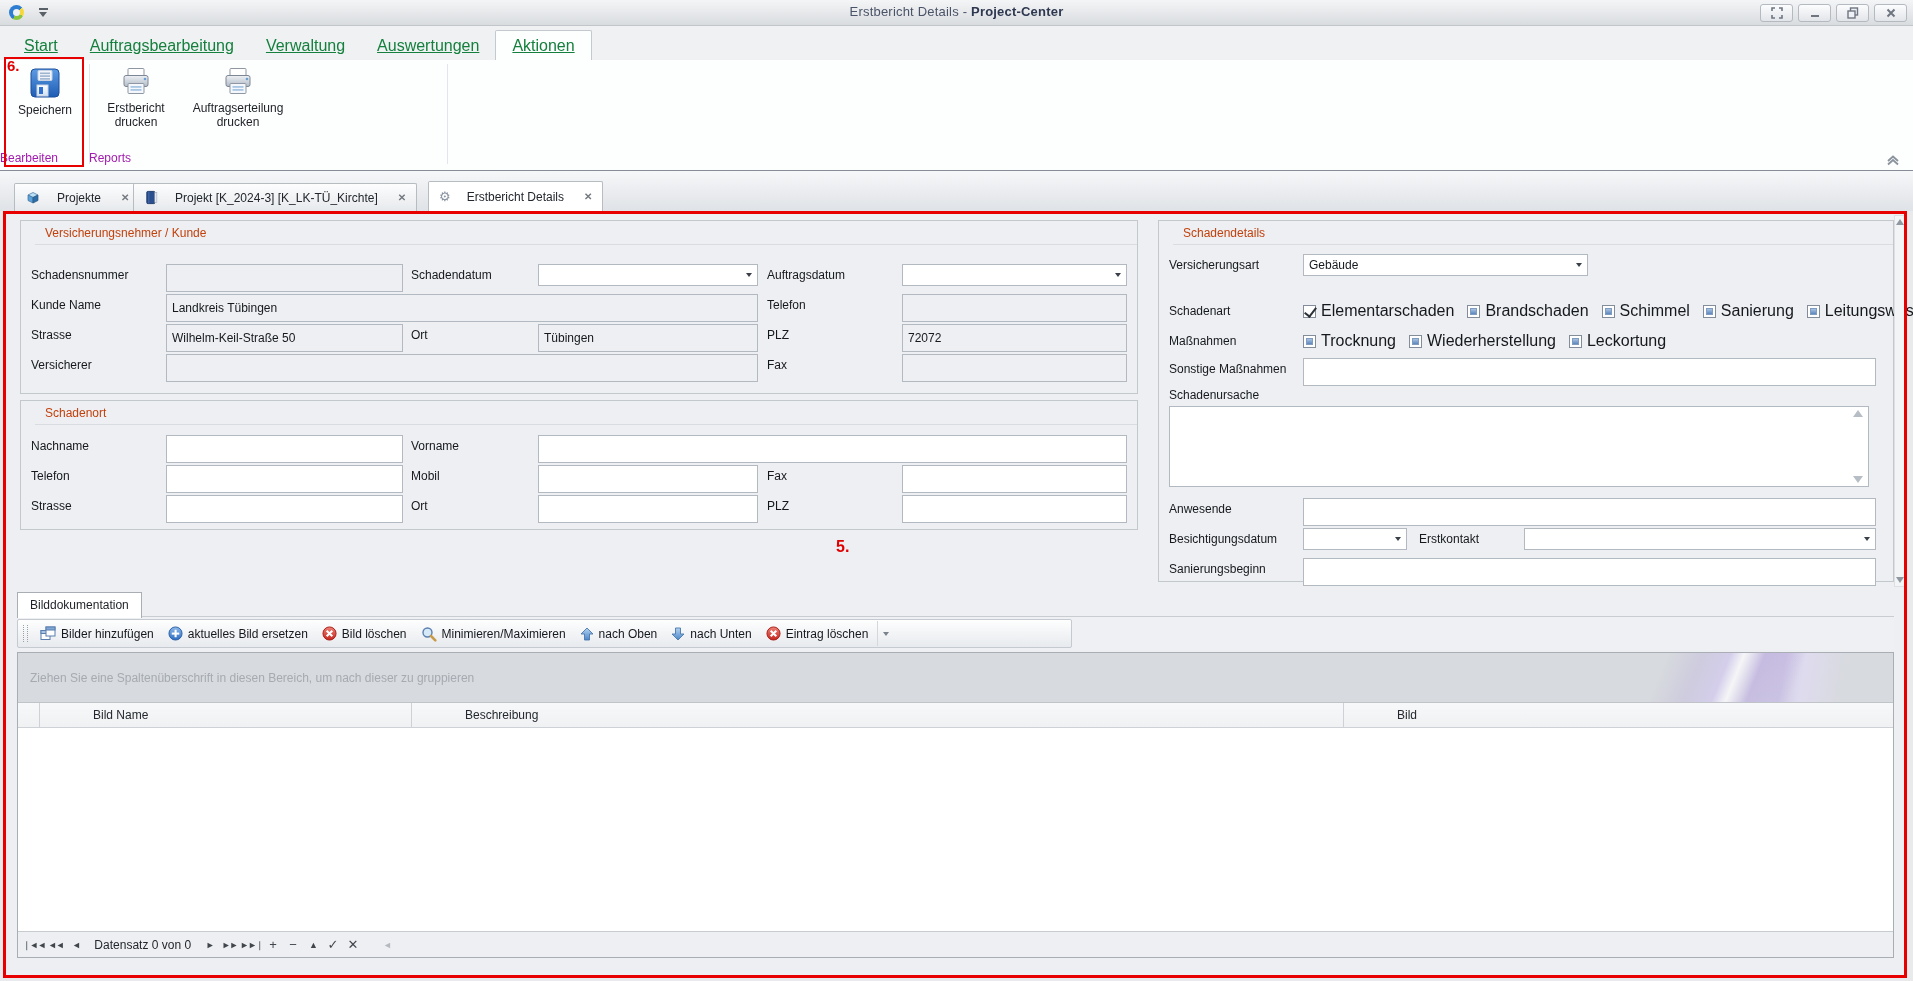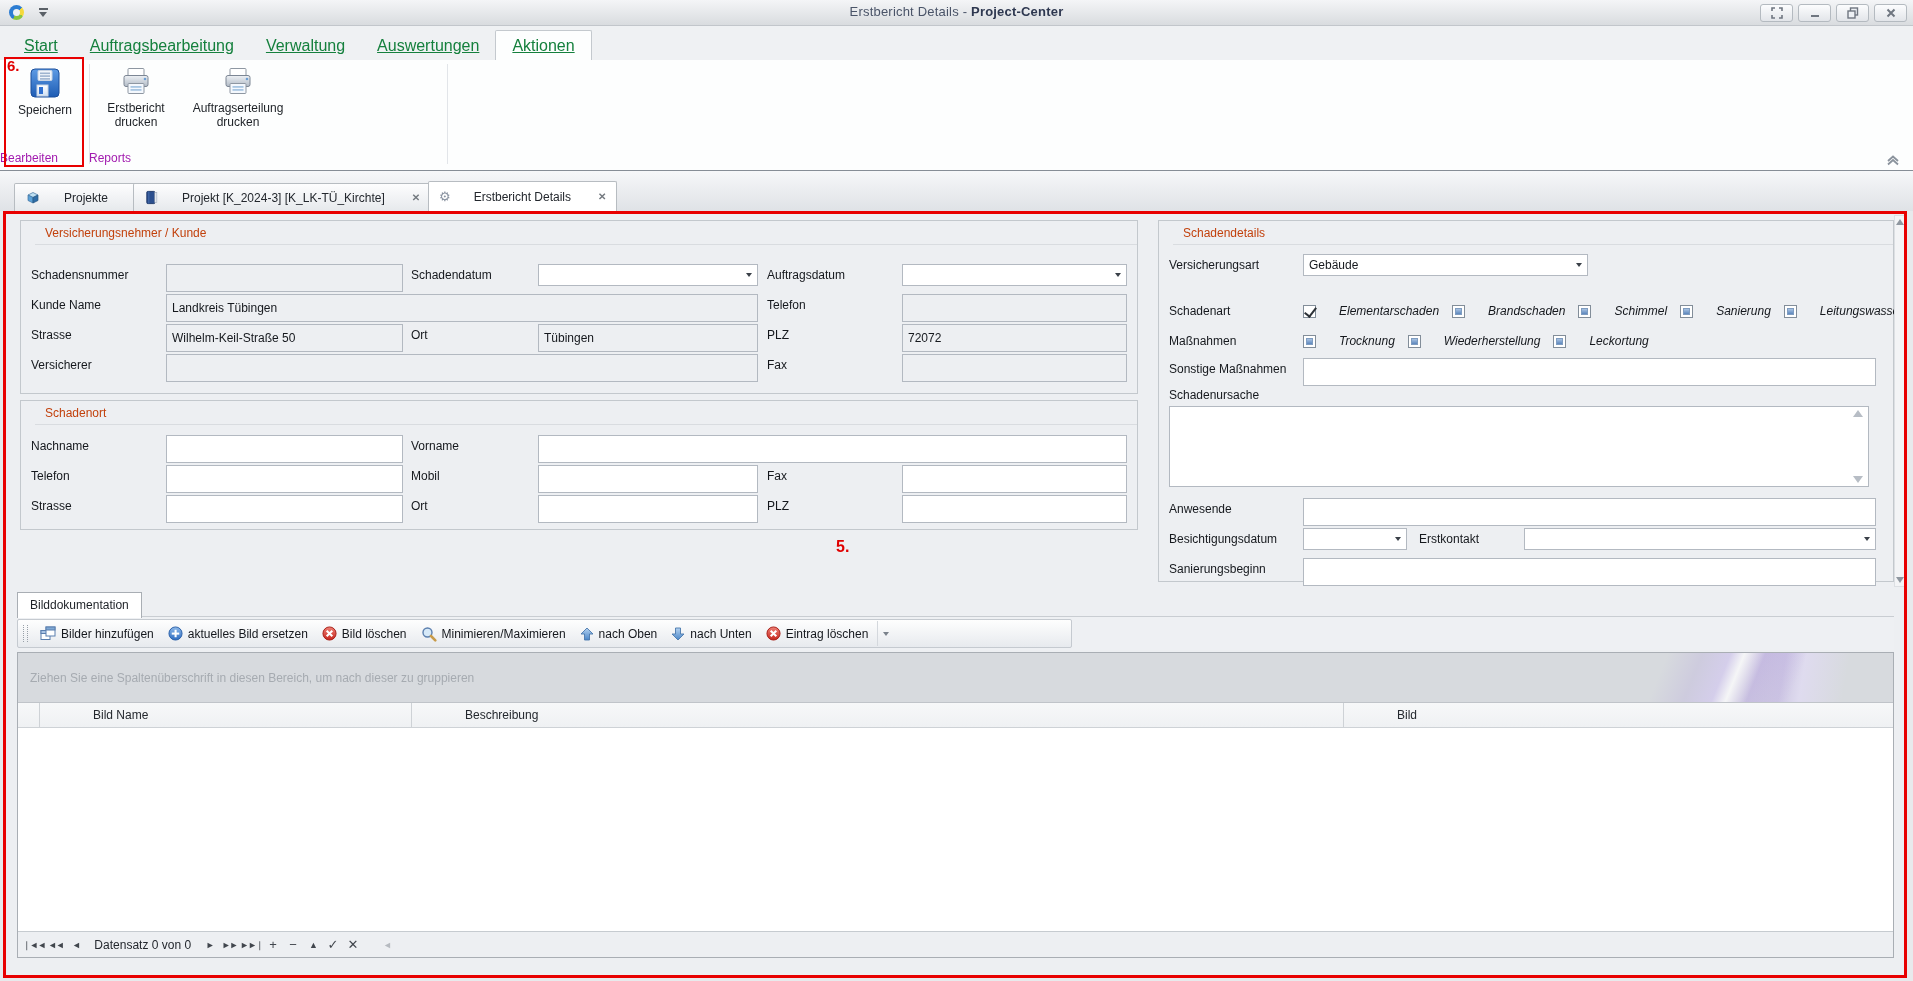--- a/index.html
+++ b/index.html
@@ -46,7 +46,7 @@
   
   .docstrip { position:absolute; left:0; top:171px; width:1913px; height:40px;
               background:linear-gradient(#f6f7f9,#dfe2e6); }
-  .dtab { position:absolute; bottom:0; height:28px; display:flex; align-items:center; gap:23px;
+  .dtab { position:absolute; bottom:0; height:28px; display:flex; align-items:center; gap:16px;
           padding:0 10px; font-size:12px; color:#23272d; cursor:pointer;
           background:linear-gradient(#fdfdfe,#e6e9ec); border:1px solid #b7bcc1;
           border-bottom:none; border-radius:2px 2px 0 0; }

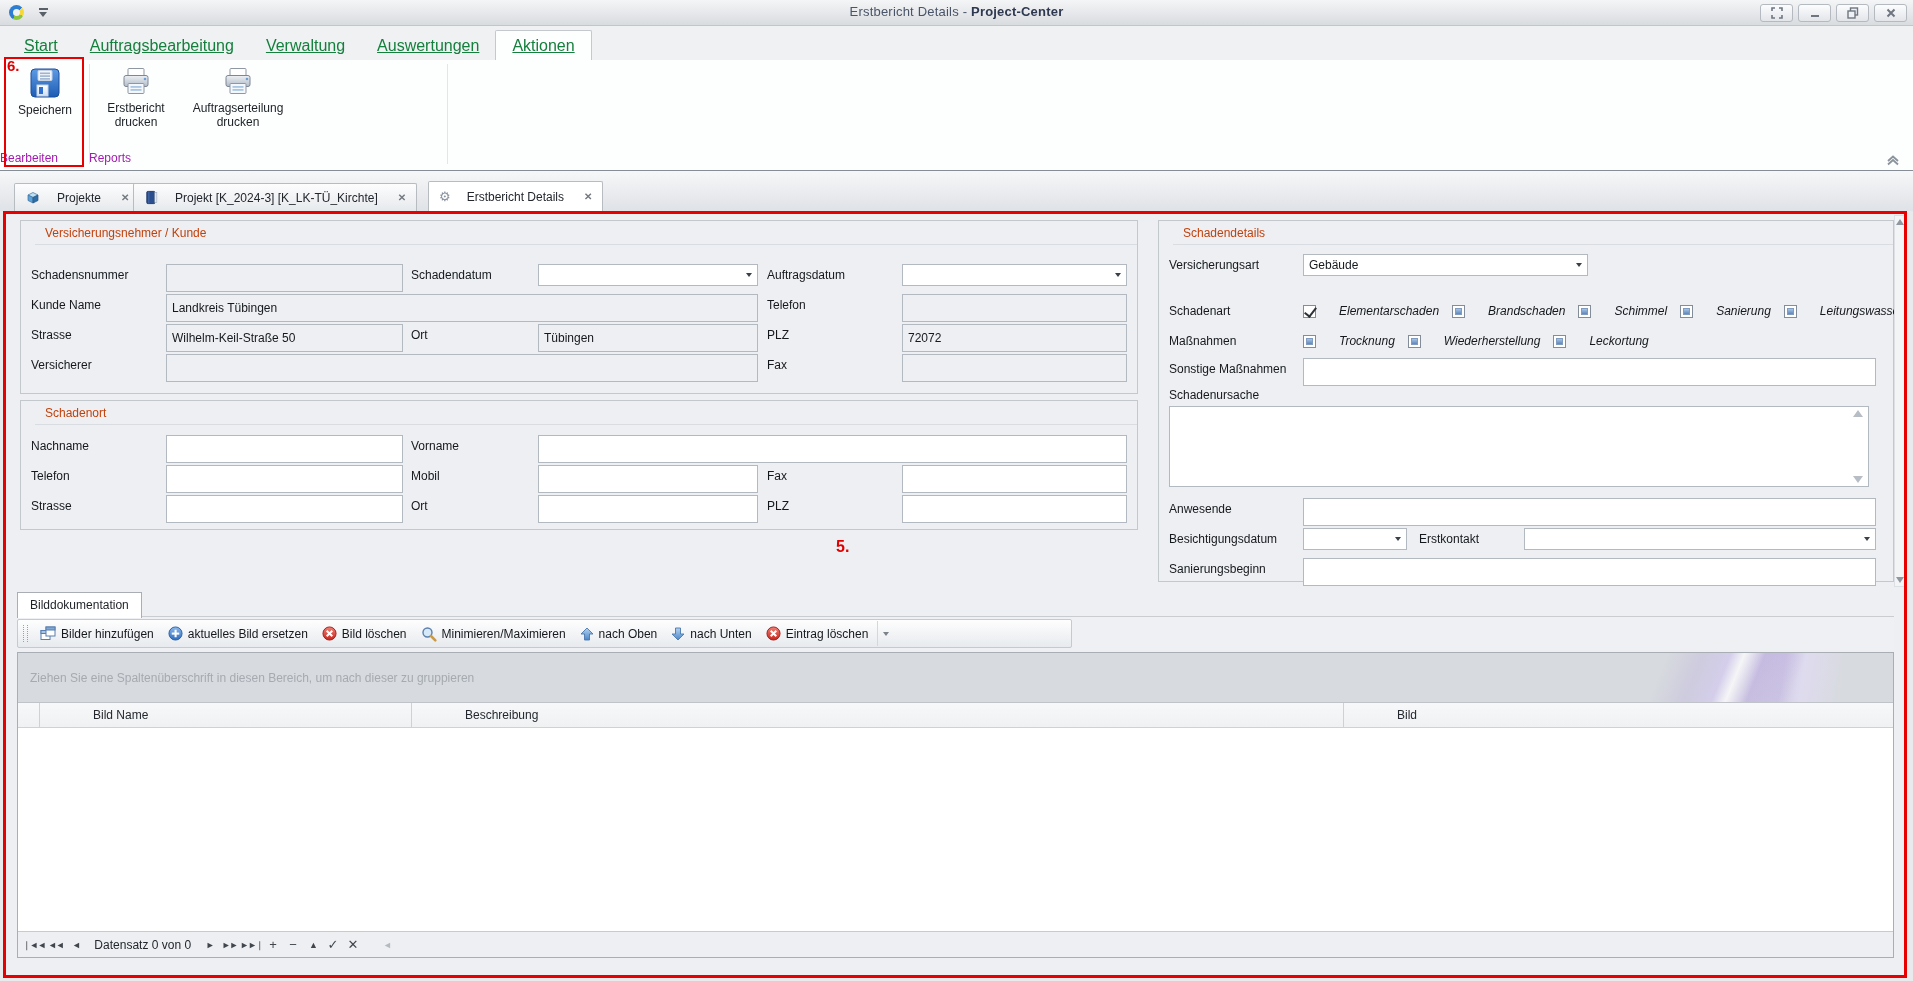--- a/index.html
+++ b/index.html
@@ -75,7 +75,7 @@
   .combo .cbtn i { width:0; height:0; border-left:3.5px solid transparent;
                    border-right:3.5px solid transparent; border-top:4px solid #3a4048; }
   .cbrow { position:absolute; height:22px; display:flex; align-items:center; gap:13px; }
-  .cbitem { display:flex; align-items:center; gap:23px; font-size:12px; color:#15181d; cursor:pointer;font-style:italic; }
+  .cbitem { display:flex; align-items:center; gap:5px; font-size:16px; color:#15181d; cursor:pointer; }
   .cbx { width:13px; height:13px; border:1px solid #828d99; background:#fff; position:relative; flex:0 0 auto; }
   .cbx.ind::after { content:""; position:absolute; left:2px; top:2px; right:2px; bottom:2px;
                     background:linear-gradient(180deg,#a9c3e3,#5d87bd); border:1px solid #7f9cc0; }

